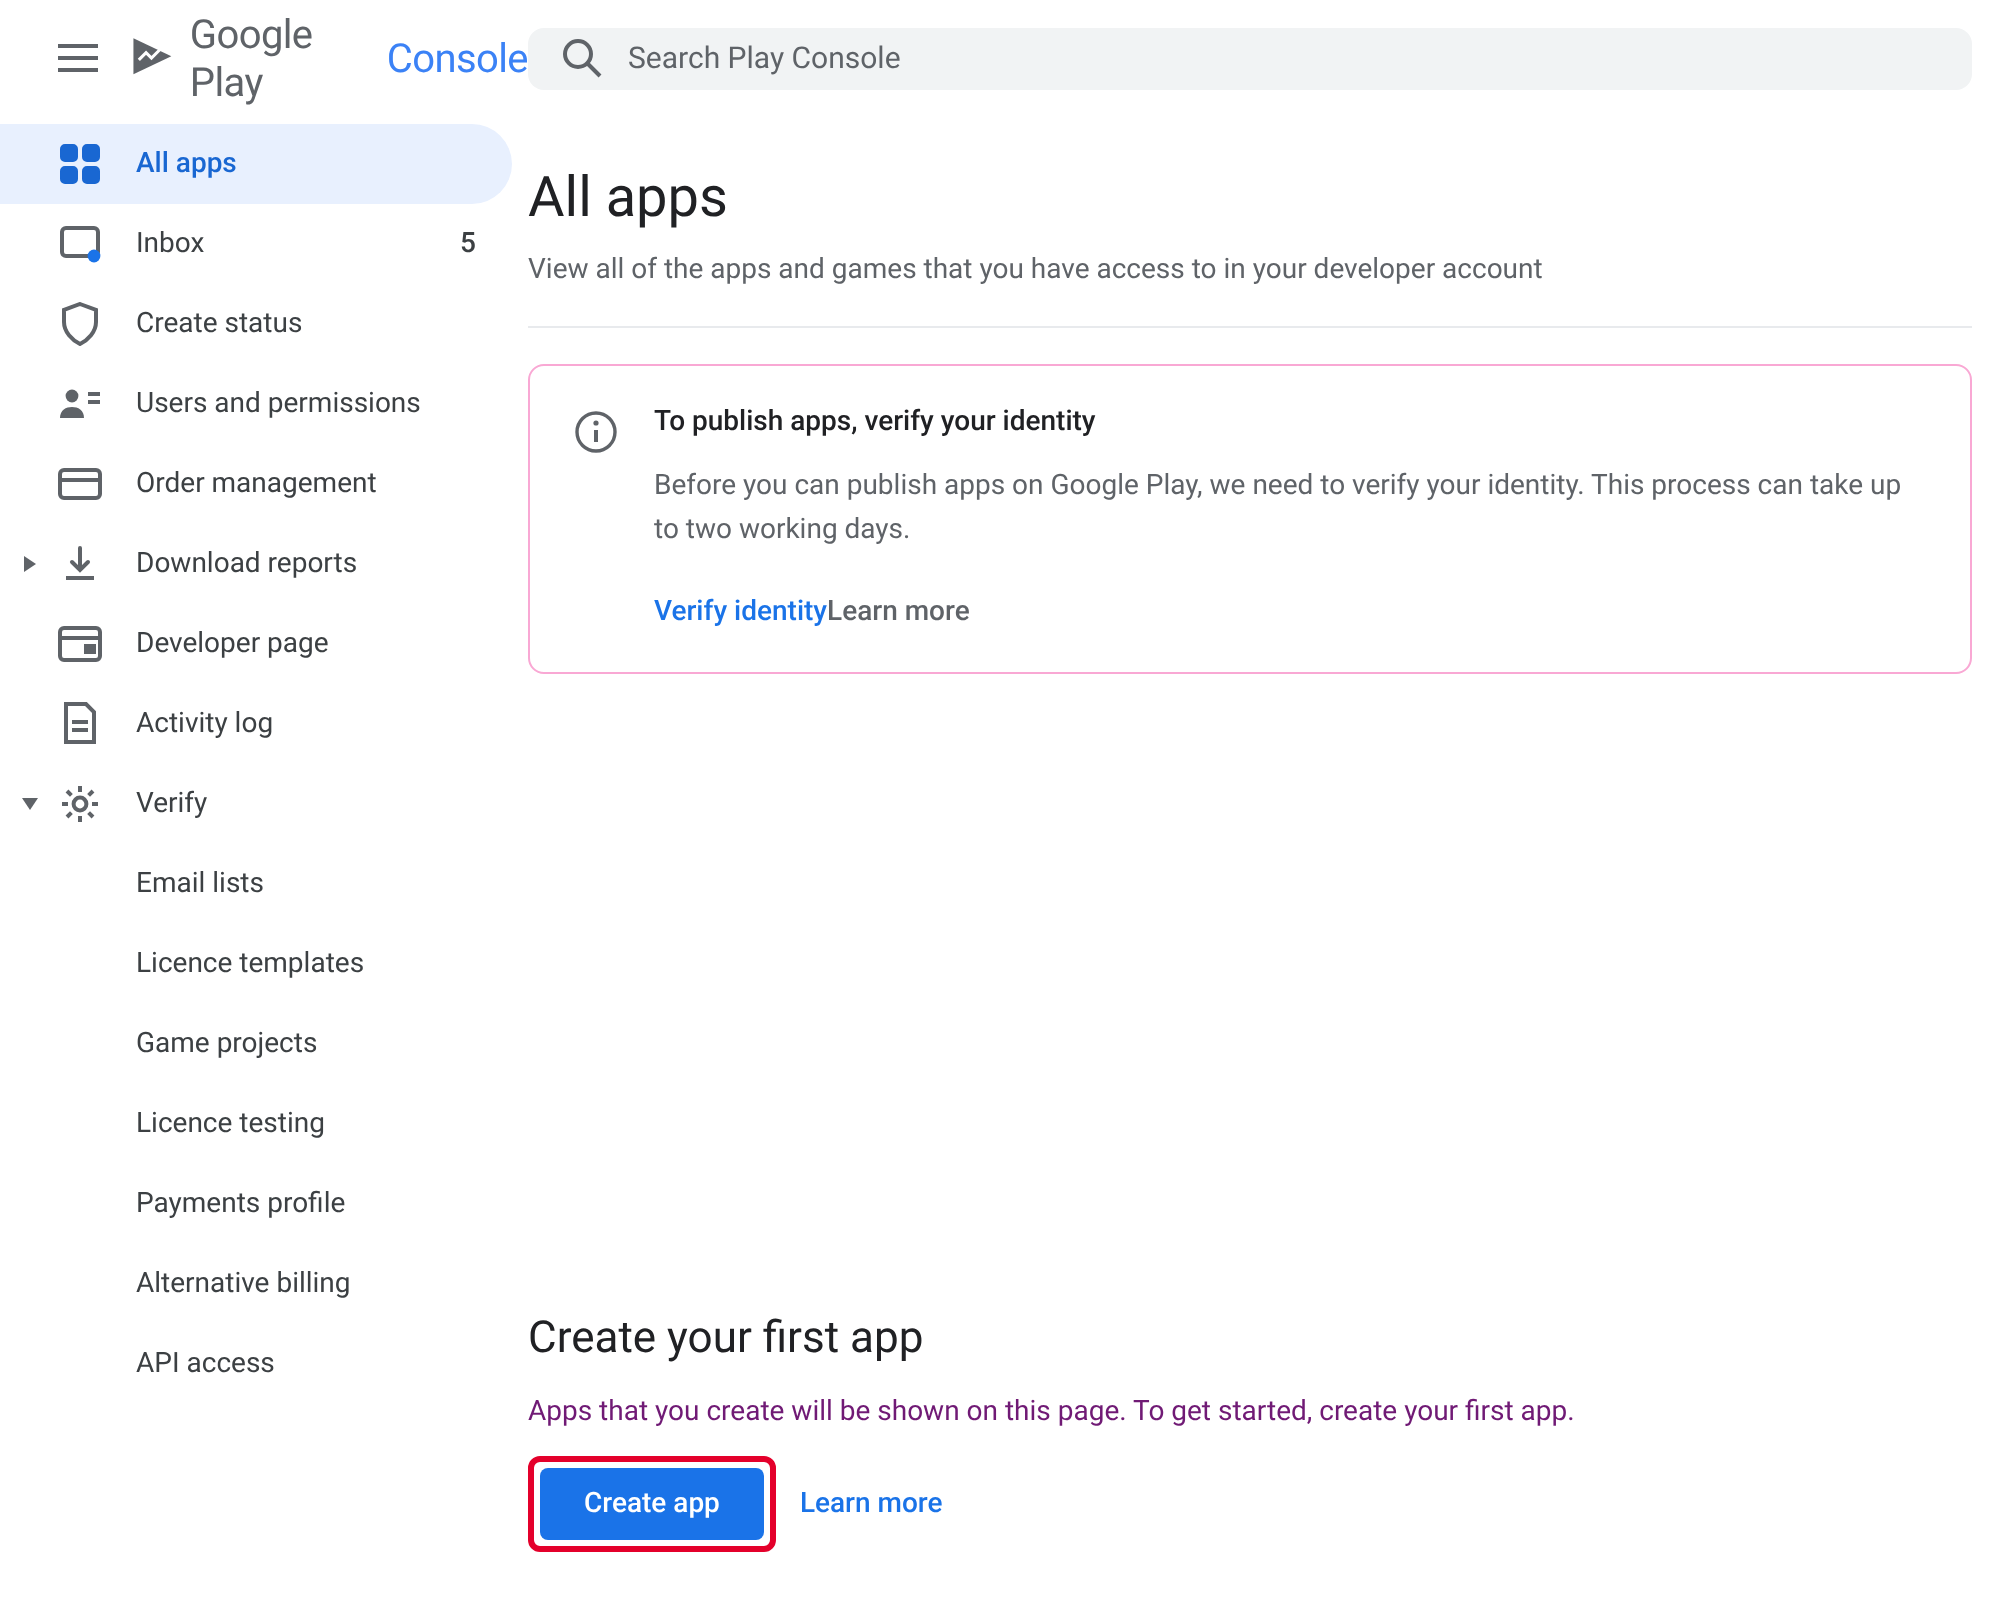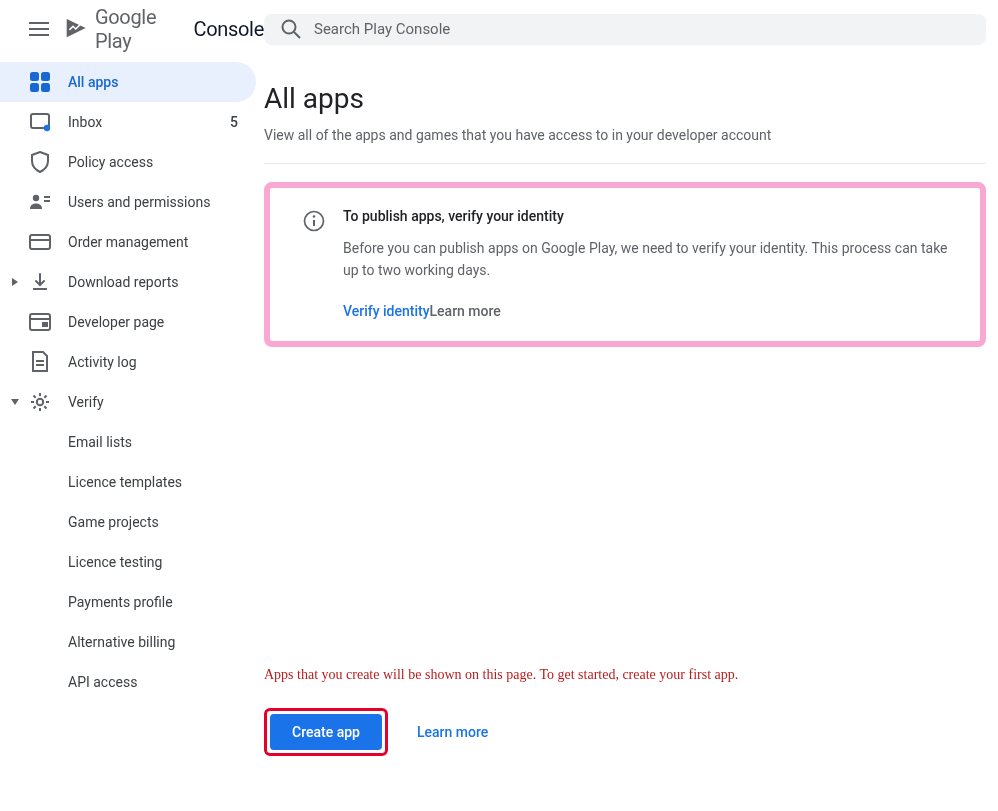--- a/index.html
+++ b/index.html
@@ -20,7 +20,7 @@
     .hamburger { width: 40px; height: 40px; display: flex; align-items: center; justify-content: center; cursor: pointer; border-radius: 50%; }
     .logo-wrap { display: flex; align-items: center; margin-left: 6px; gap: 6px; }
     .logo-wrap .text1 { font-size: 20px; color: #5f6368; font-weight: 400; letter-spacing: -0.3px; }
-    .logo-wrap .text2 { font-size: 20px; color: #0f172a; font-weight: 400; letter-spacing: -0.3px; }
+    .logo-wrap .text2 { font-size: 20px; color: #3b82f6; font-weight: 400; letter-spacing: -0.3px; }
     
     .search-box { flex: 1; height: 31px; background: #f1f3f4; border-radius: 8px; display: flex; align-items: center; padding: 0 16px; margin: 6px 0; }
     .search-box input { border: none; background: transparent; font-size: 15px; color: #5f6368; outline: none; flex: 1; margin-left: 12px; font-family: inherit; }

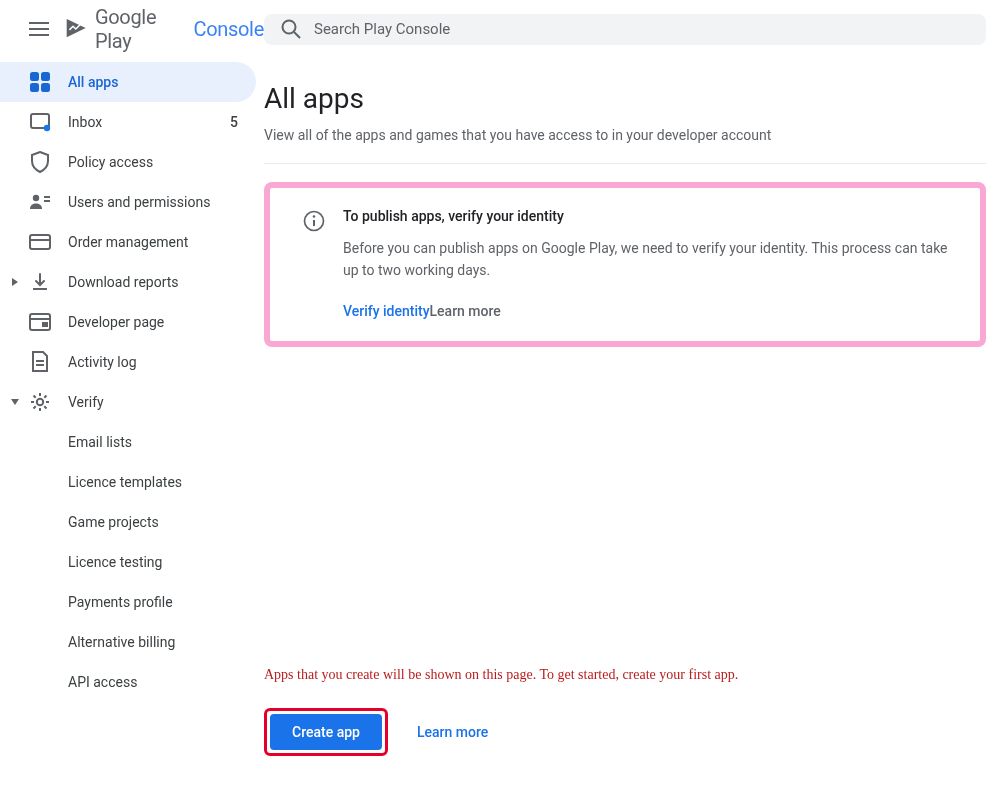--- a/index.html
+++ b/index.html
@@ -112,7 +112,7 @@
             <path d="M10 1 L18 4 V10 C18 15 14 19 10 21 C6 19 2 15 2 10 V4 Z" fill="none" stroke="#5f6368" stroke-width="2"></path>
           </svg>
         </span>
-      <span class="label">Policy access</span>
+      <span class="label">Create status</span>
     </div>
     <div class="nav-item">
       <span class="icon-slot">

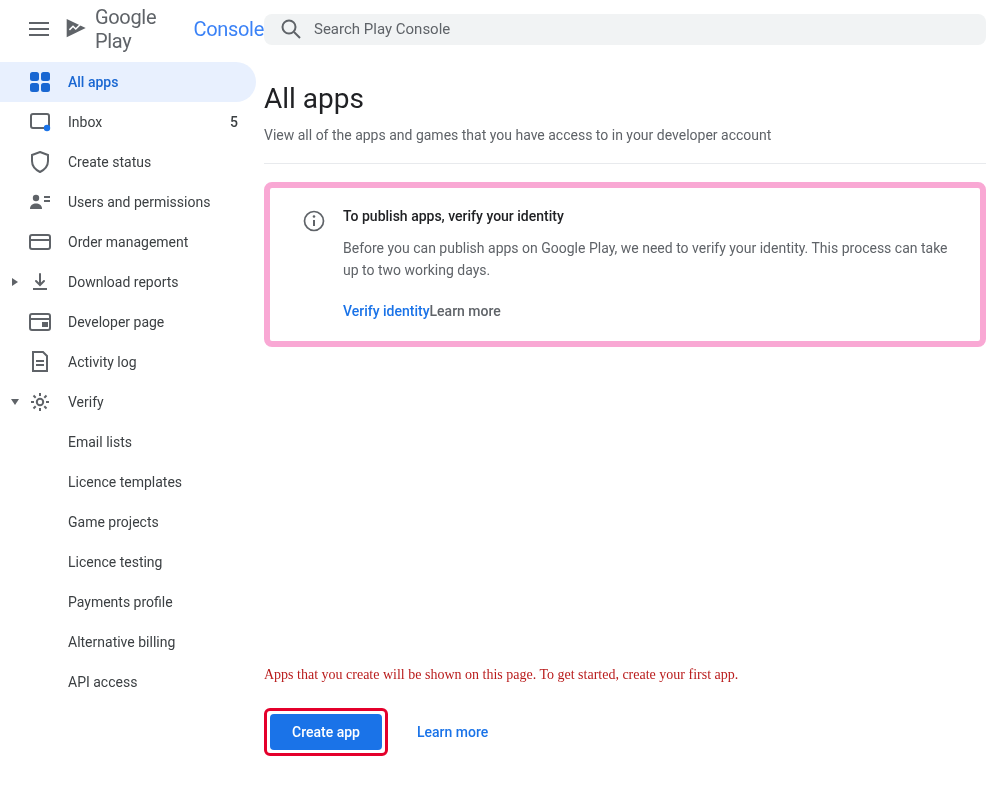--- a/index.html
+++ b/index.html
@@ -42,7 +42,7 @@
     .page-subtitle { font-size: 14px; color: #5f6368; margin-bottom: 20px; }
     hr.div { border: none; border-top: 1px solid #e8eaed; margin-bottom: 18px; }
     
-    .info-card { border: 6px solid #f9a8d4; border-radius: 8px; padding: 20px 22px 22px 33px; display: flex; gap: 18px; }
+    .info-card { border: 1px solid #f9a8d4; border-radius: 8px; padding: 20px 22px 22px 22px; display: flex; gap: 18px; }
     .info-icon { width: 22px; height: 22px; flex-shrink: 0; margin-top: 2px; }
     .info-body .info-title { font-size: 14px; font-weight: 500; color: #202124; margin-bottom: 14px; }
     .info-body .info-text { font-size: 14px; color: #5f6368; line-height: 1.55; margin-bottom: 22px; }

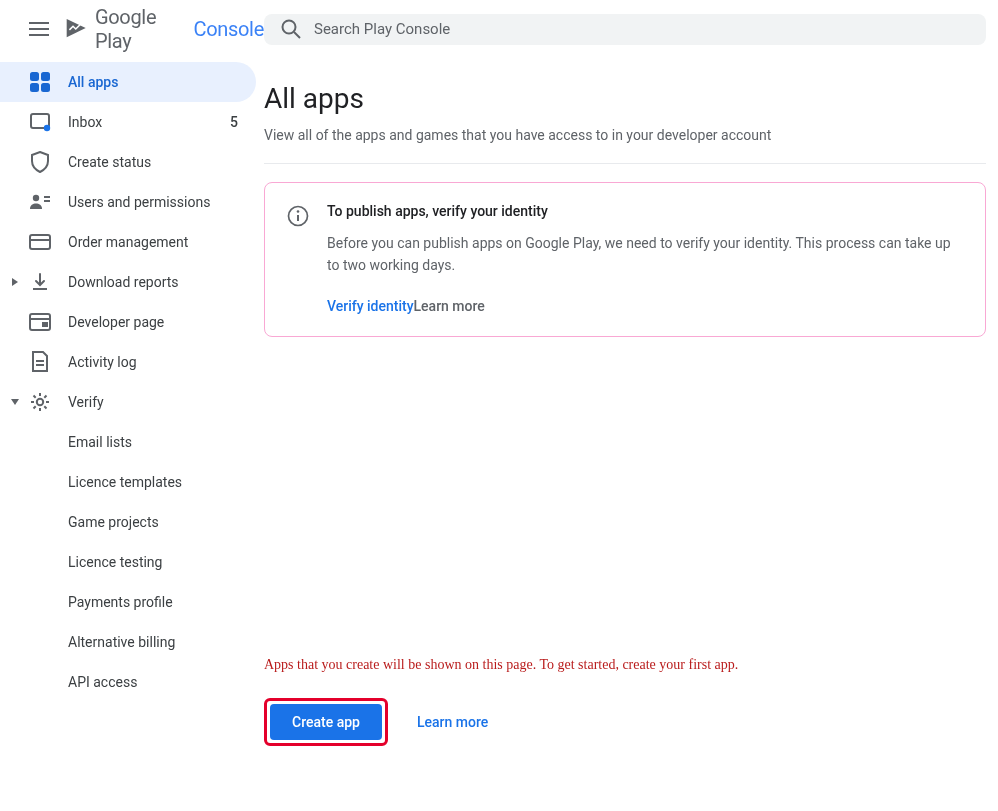--- a/index.html
+++ b/index.html
@@ -241,6 +241,7 @@
     </div>
 
     <div class="section2">
+      <h2 class="section2-title">Create your first app</h2>
       <p class="section2-text">Apps that you create will be shown on this page. To get started, create your first app.</p>
       <div class="section2-actions">
         <span class="highlight-box">

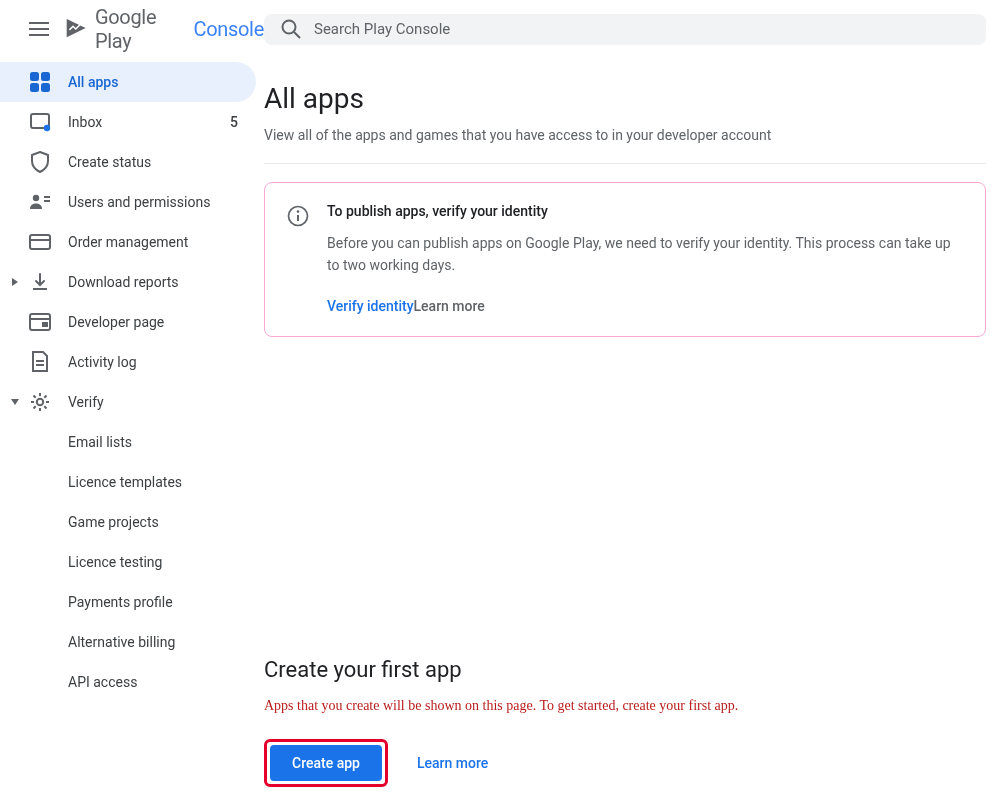--- a/index.html
+++ b/index.html
@@ -52,7 +52,7 @@
     
     .section2 { margin-top: 320px; }
     .section2-title { font-size: 22px; font-weight: 400; color: #202124; margin-bottom: 16px; }
-    .section2-text { font-size: 14px; color: #b91c1c; margin-bottom: 25px; font-family: Liberation Serif, serif; }
+    .section2-text { font-size: 14px; color: #701a75; margin-bottom: 14px; }
     .section2-actions { display: flex; align-items: center; gap: 29px; }
     .primary-btn { background: #1a73e8; color: #fff; border: none; padding: 10px 22px; font-size: 14px; font-weight: 500; border-radius: 4px; cursor: pointer; font-family: inherit; }
     .highlight-box { border: 3px solid #e4002b; border-radius: 6px; padding: 3px; display: inline-block; }

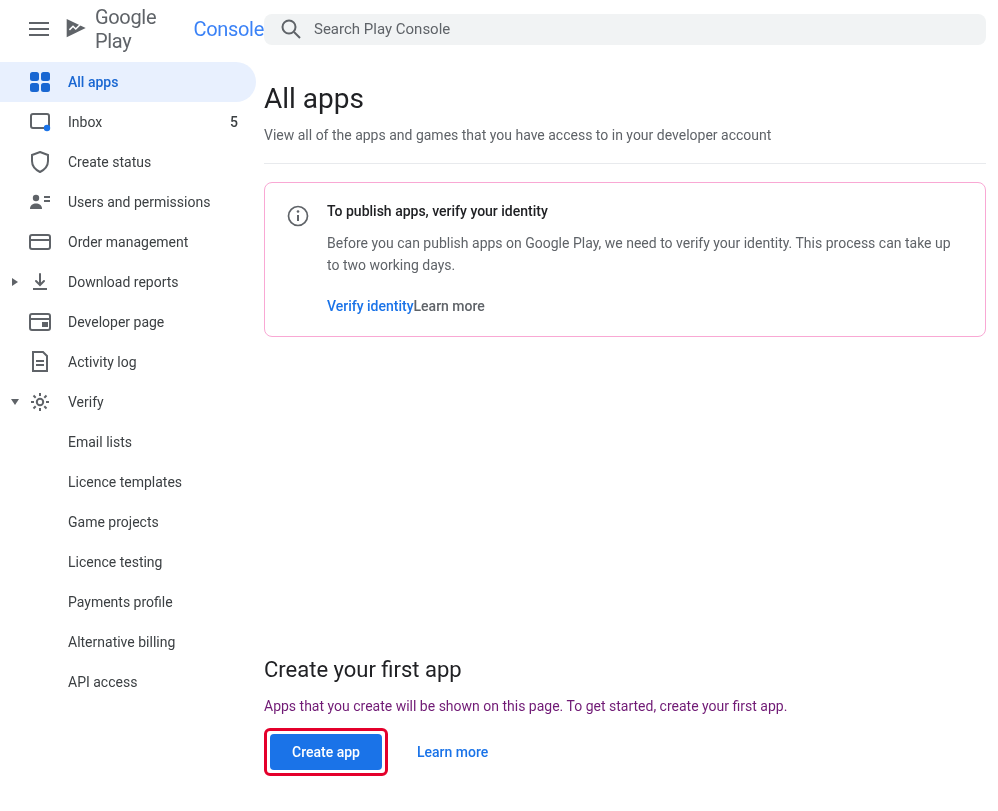--- a/index.html
+++ b/index.html
@@ -53,7 +53,7 @@
     .section2 { margin-top: 320px; }
     .section2-title { font-size: 22px; font-weight: 400; color: #202124; margin-bottom: 16px; }
     .section2-text { font-size: 14px; color: #701a75; margin-bottom: 14px; }
-    .section2-actions { display: flex; align-items: center; gap: 29px; }
+    .section2-actions { display: flex; align-items: center; gap: 12px; }
     .primary-btn { background: #1a73e8; color: #fff; border: none; padding: 10px 22px; font-size: 14px; font-weight: 500; border-radius: 4px; cursor: pointer; font-family: inherit; }
     .highlight-box { border: 3px solid #e4002b; border-radius: 6px; padding: 3px; display: inline-block; }
     .lm-link { color: #1a73e8; font-size: 14px; font-weight: 500; cursor: pointer; }

